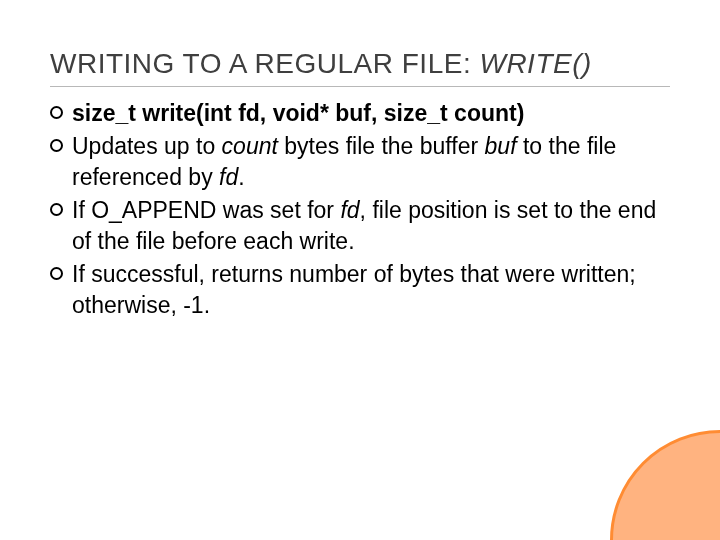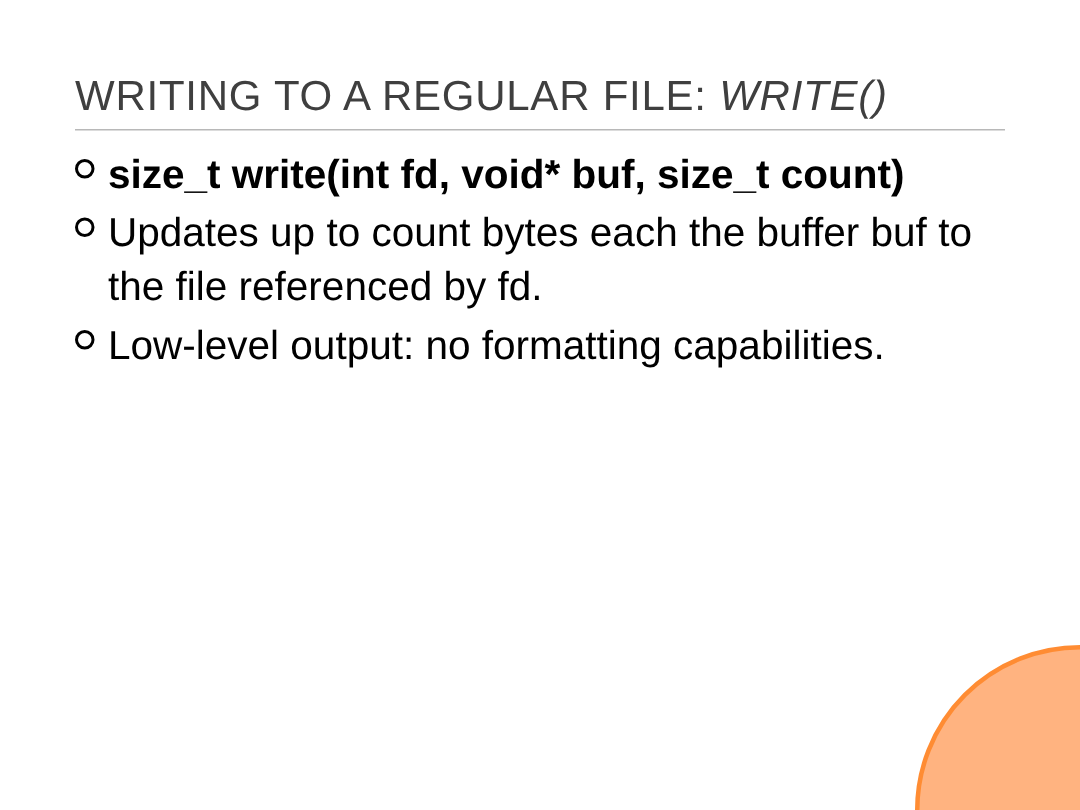--- a/index.html
+++ b/index.html
@@ -25,7 +25,7 @@
   }
   .title .italic { font-style: italic; }
   .content {
-    font-size: 27px;
+    font-size: 23px;
     color: #000;
     line-height: 1.35;
   }

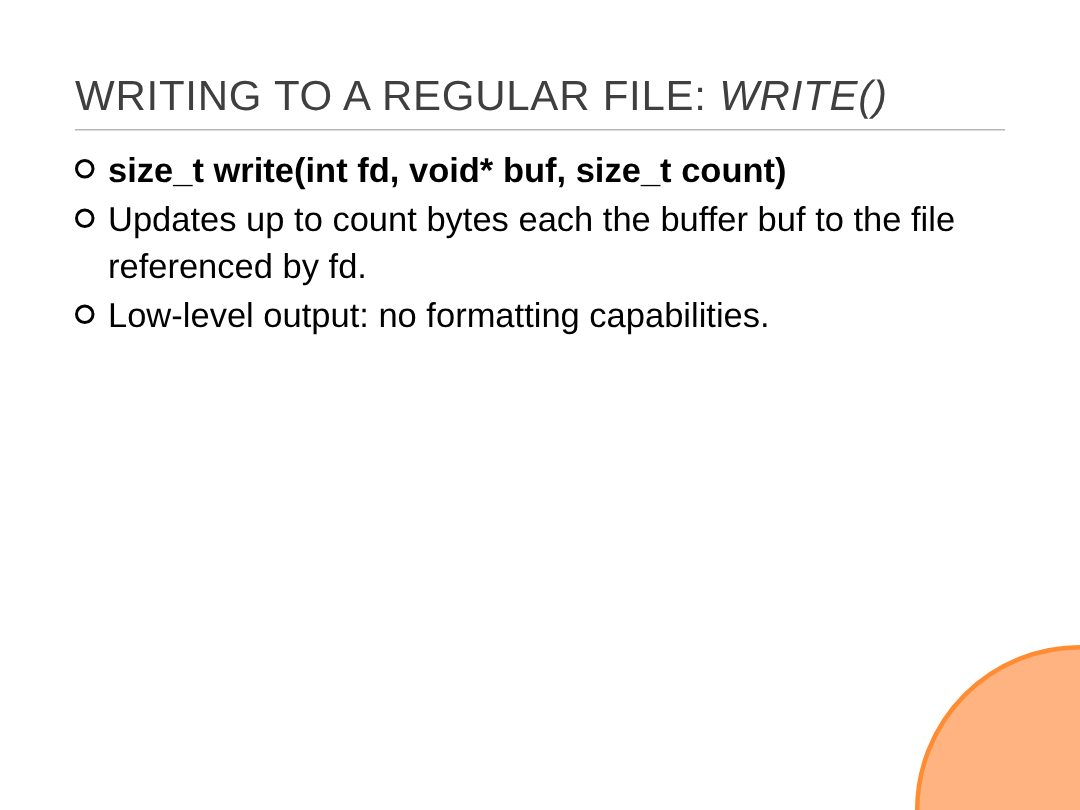--- a/index.html
+++ b/index.html
@@ -45,7 +45,7 @@
   }
   .item-text { flex: 1 1 auto; }
   .bold { font-weight: 700; }
-  .italic { }
+  .italic { font-style: italic; }
   .corner-circle {
     position: absolute;
     right: -110px;

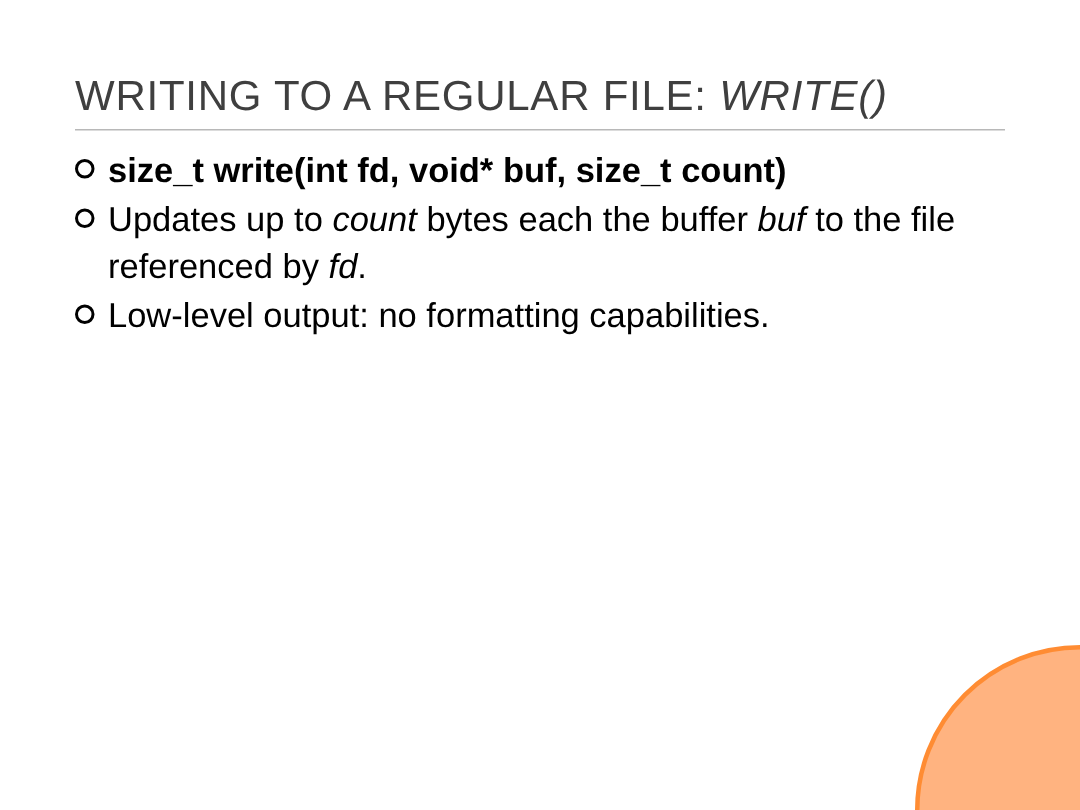--- a/index.html
+++ b/index.html
@@ -85,7 +85,7 @@
     <div class="item">
       <span class="bullet"></span>
       <span class="item-text">
-        <span>Updates up to </span><span class="italic">count</span><span> bytes each the buffer </span><span class="italic">buf</span><span> to the file referenced by </span><span class="italic">fd</span><span>.</span>
+        <span>Updates up to </span><span class="italic">count</span><span> bytes file the buffer </span><span class="italic">buf</span><span> to the file referenced by </span><span class="italic">fd</span><span>.</span>
       </span>
     </div>
 

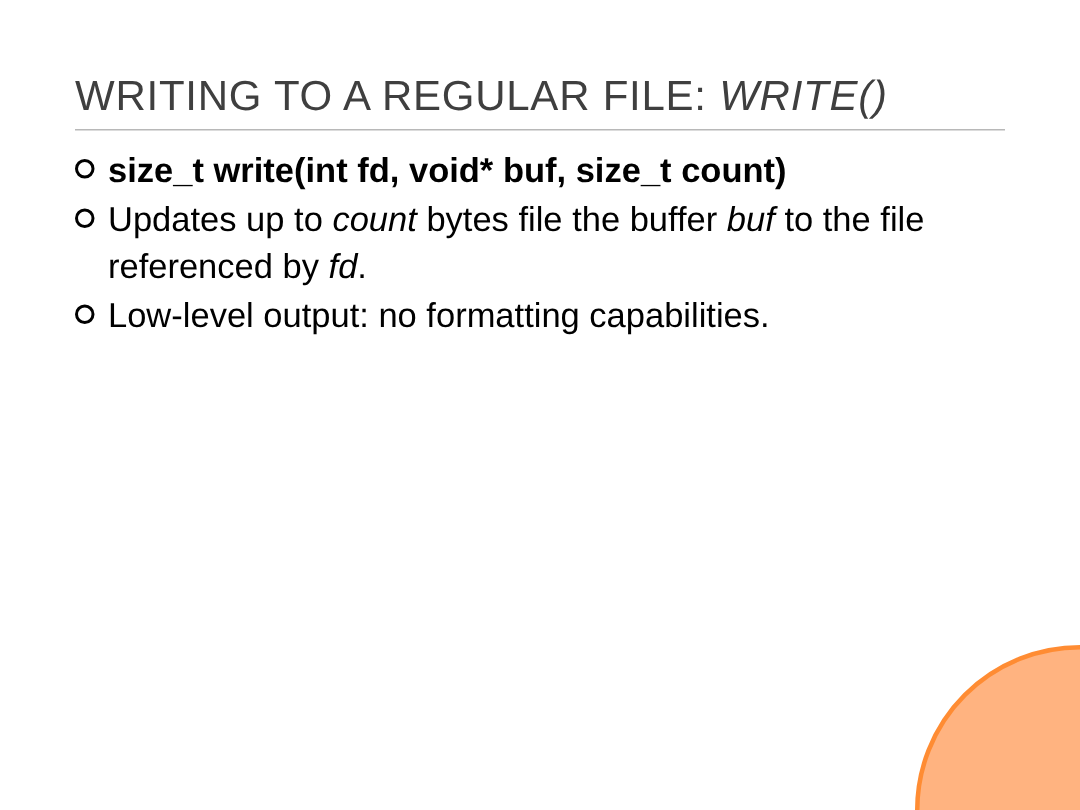--- a/index.html
+++ b/index.html
@@ -89,6 +89,12 @@
       </span>
     </div>
 
+    <div class="item">
+      <span class="bullet"></span>
+      <span class="item-text">
+        <span>If O_APPEND was set for </span><span class="italic">fd</span><span>, file position is set to the end of the file before each write.</span>
+      </span>
+    </div>
 
 
 

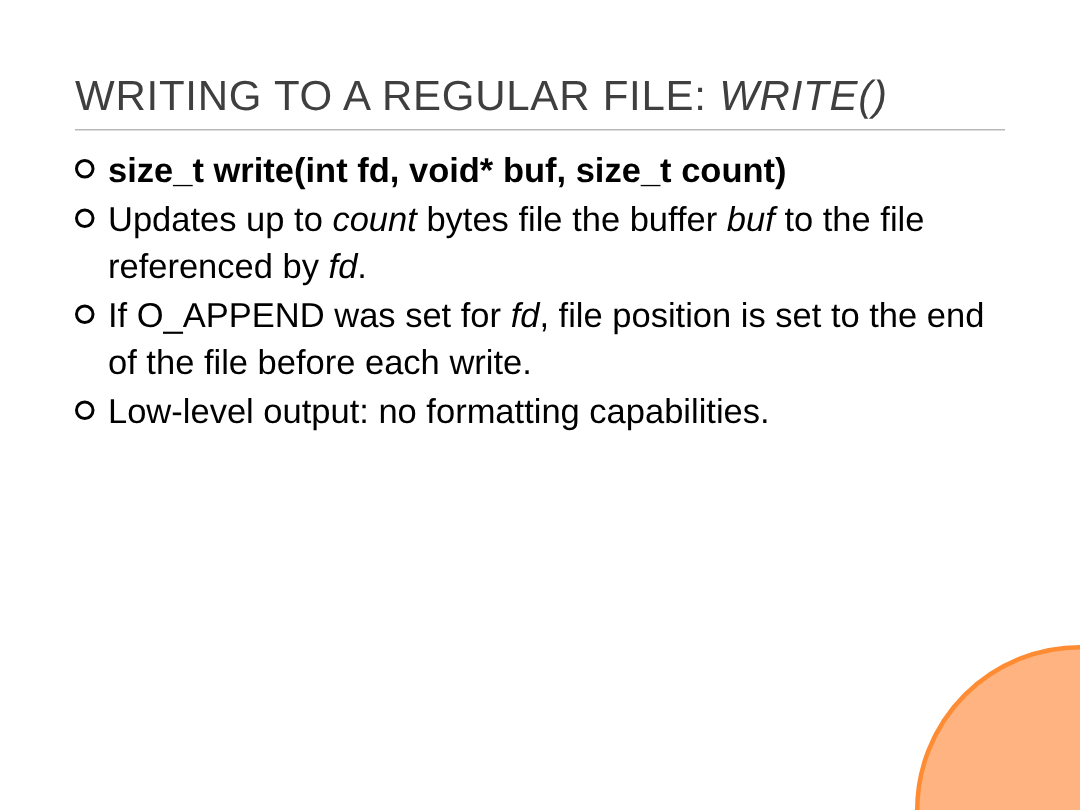--- a/index.html
+++ b/index.html
@@ -97,6 +97,10 @@
     </div>
 
 
+    <div class="item">
+      <span class="bullet"></span>
+      <span class="item-text">If successful, returns number of bytes that were written; otherwise, -1.</span>
+    </div>
 
 
     <div class="item">

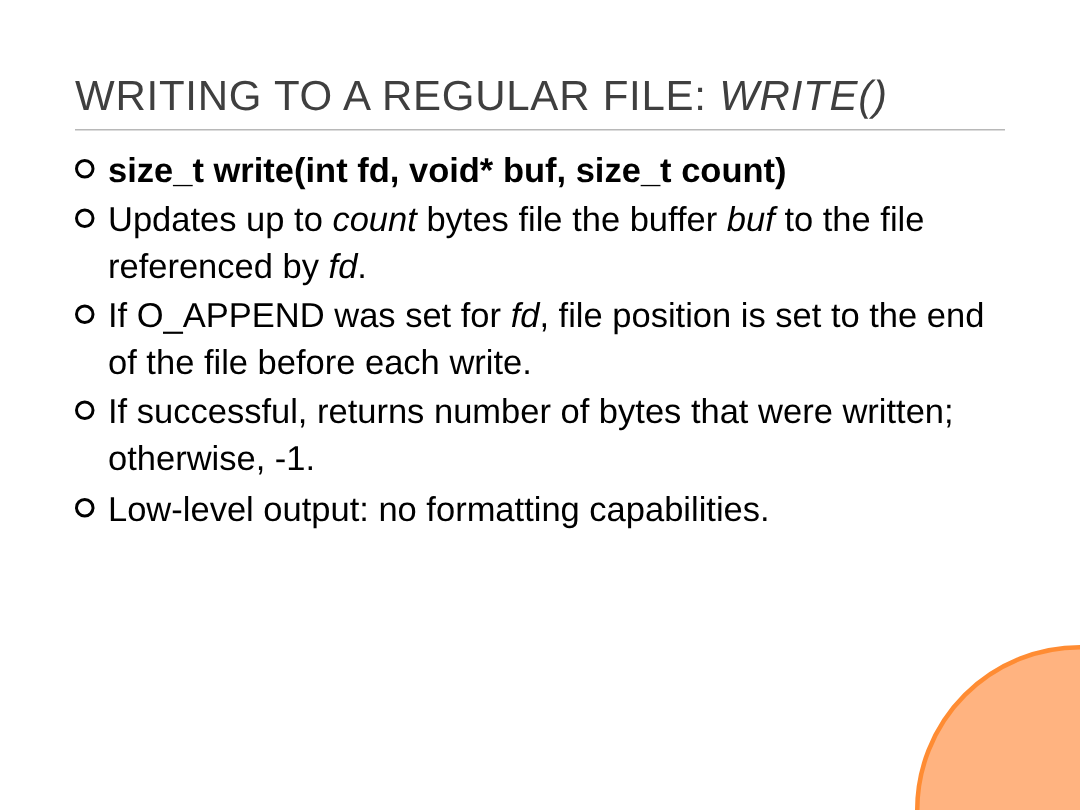--- a/index.html
+++ b/index.html
@@ -103,10 +103,6 @@
     </div>
 
 
-    <div class="item">
-      <span class="bullet"></span>
-      <span class="item-text">Low-level output: no formatting capabilities.</span>
-    </div>
 
   </div>
 

